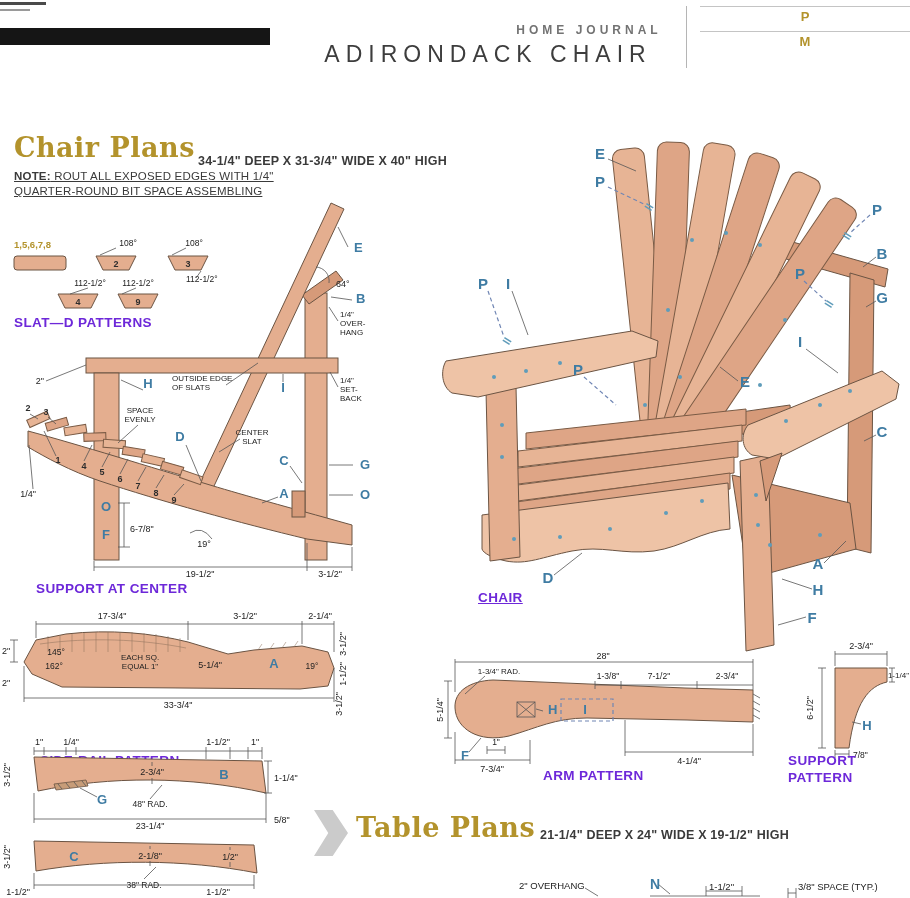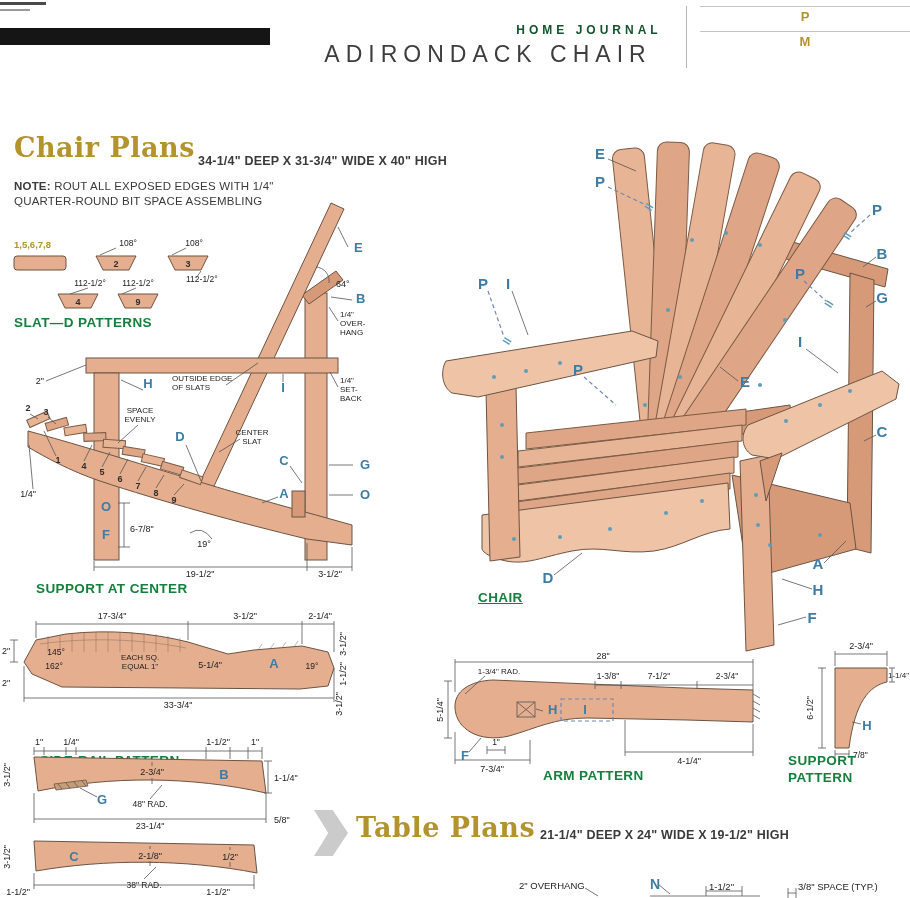--- a/index.html
+++ b/index.html
@@ -11,7 +11,7 @@
   .topmark1 { left:0; top:2px; width:46px; height:3px; background:#4a4a4a; }
   .topmark2 { left:0; top:9px; width:30px; height:2px; background:#9a9a9a; }
   .brand { left:478px; top:23px; width:222px; text-align:center; font-size:12px; font-weight:bold;
-           letter-spacing:4px; color:#14532d; }
+           letter-spacing:4px; color:#737373; }
   .doc-title { left:288px; top:41px; width:400px; text-align:center; font-size:23px;
                letter-spacing:6px; color:#3d3d3d; }
   .vdiv { left:686px; top:6px; width:1px; height:62px; background:#b5b5b5; }

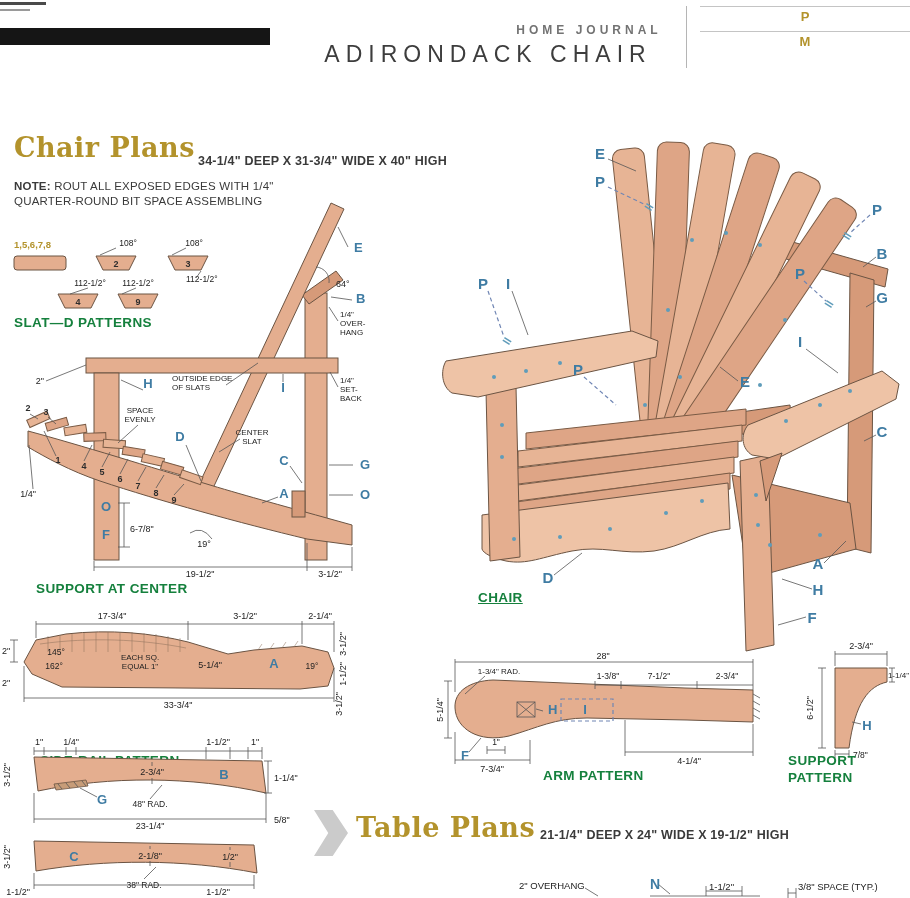--- a/index.html
+++ b/index.html
@@ -64,7 +64,7 @@
 
   <div class="abs serif-title" style="left:14px; top:132px;">Chair Plans</div>
   <div class="abs dims-sub" style="left:198px; top:154px;">34-1/4" DEEP X 31-3/4" WIDE X 40" HIGH</div>
-  <div class="abs note" style="left:14px; top:179px;">
+  <div class="abs note" style="left:14px; top:169px;text-decoration:underline;">
     <span style="font-weight:bold">NOTE:</span><span> ROUT ALL EXPOSED EDGES WITH 1/4"</span><br>
     <span>QUARTER-ROUND BIT SPACE ASSEMBLING</span>
   </div>

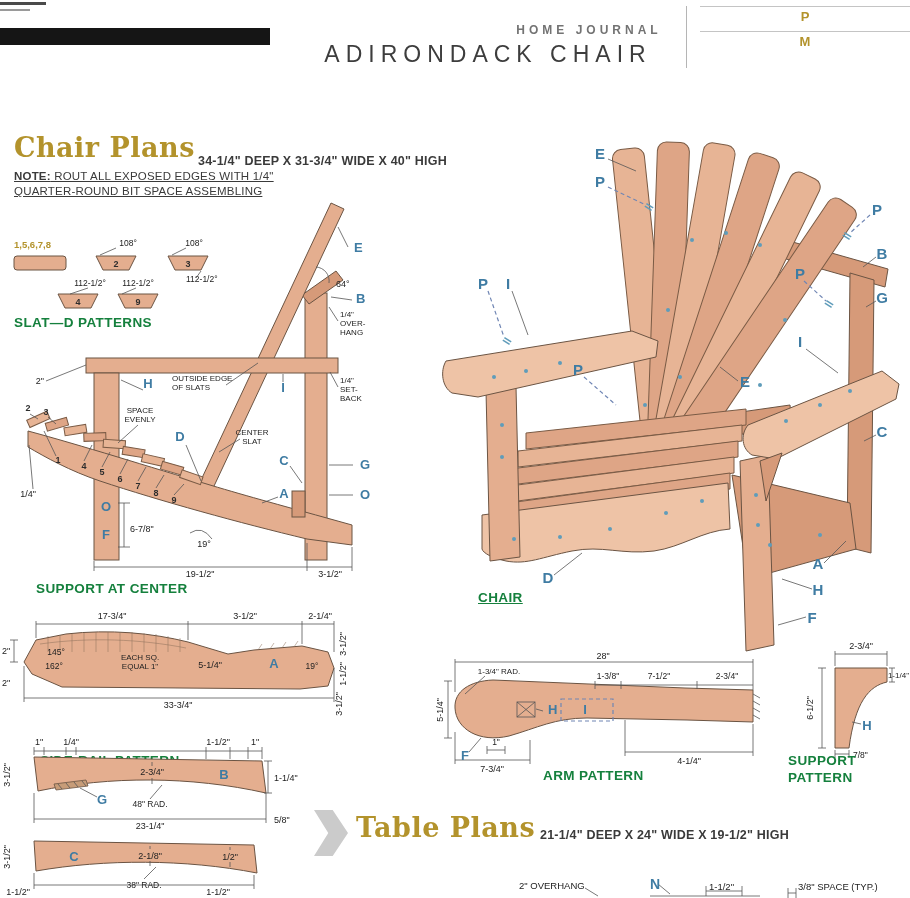--- a/index.html
+++ b/index.html
@@ -21,7 +21,7 @@
                  color:#b3932c; font-size:27px; letter-spacing:.5px; }
   .dims-sub { font-size:12.5px; font-weight:bold; color:#3a3a3a; letter-spacing:.2px; }
   .note { font-size:11.5px; color:#3a3a3a; line-height:15px; letter-spacing:.2px; }
-  .goldlbl { position:absolute; font-weight:bold; font-size:13.5px; letter-spacing:.4px; color:#15803d; }
+  .goldlbl { position:absolute; font-weight:bold; font-size:13.5px; letter-spacing:.4px; color:#6d28d9; }
   .chevron { left:314px; top:810px; width:34px; height:46px; background:#cbcbcb;
              clip-path:polygon(0 0,55% 0,100% 50%,55% 100%,0 100%,42% 50%); }
   .frag { position:absolute; font-size:9.5px; color:#222; }

